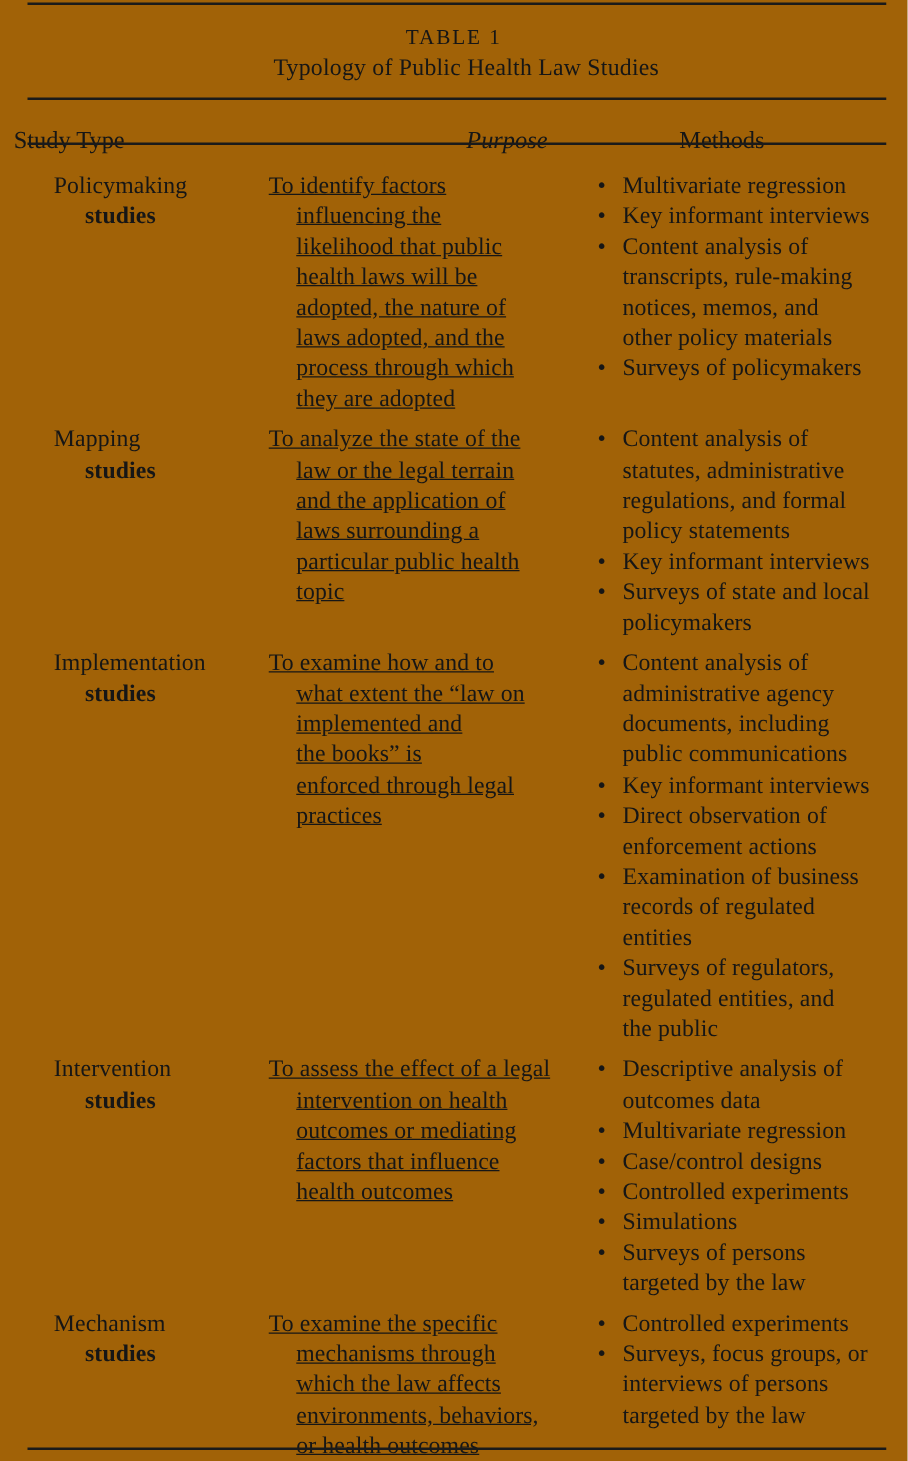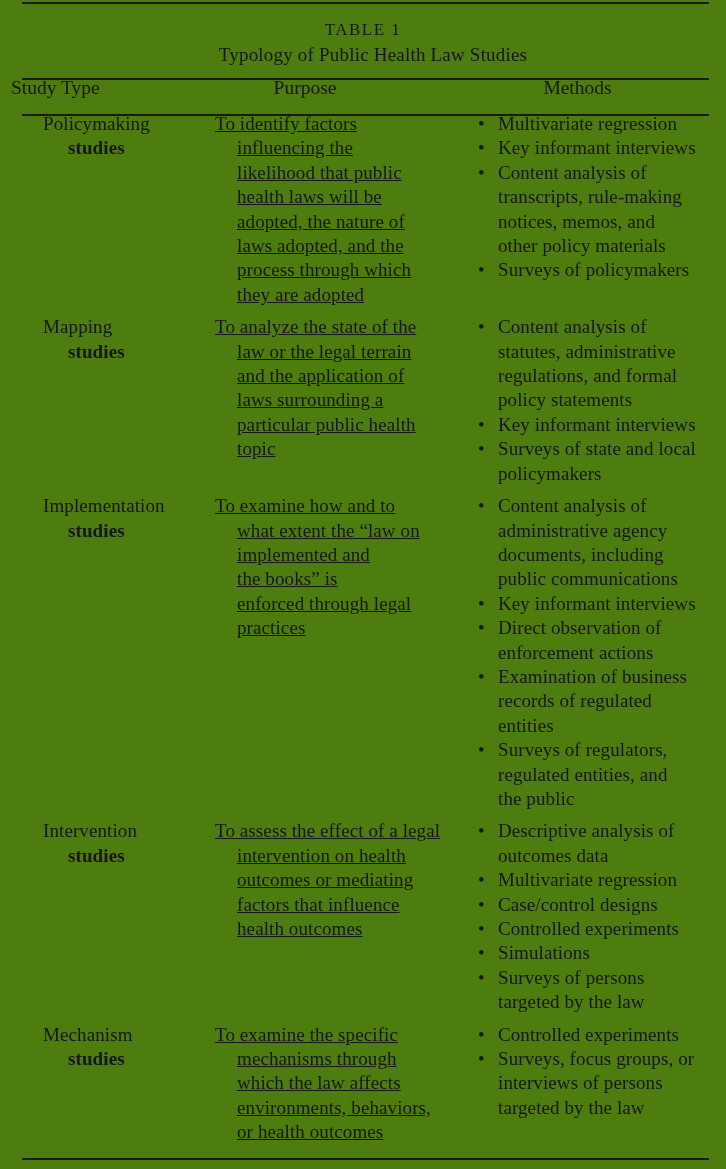--- a/index.html
+++ b/index.html
@@ -7,7 +7,7 @@
     position: relative;
     width: 726px;
     height: 1169px;
-    background: #4d7c0f;
+    background: #a16207;
     color: #161616;
     font-family: "Liberation Serif", "DejaVu Serif", serif;
     overflow: hidden;

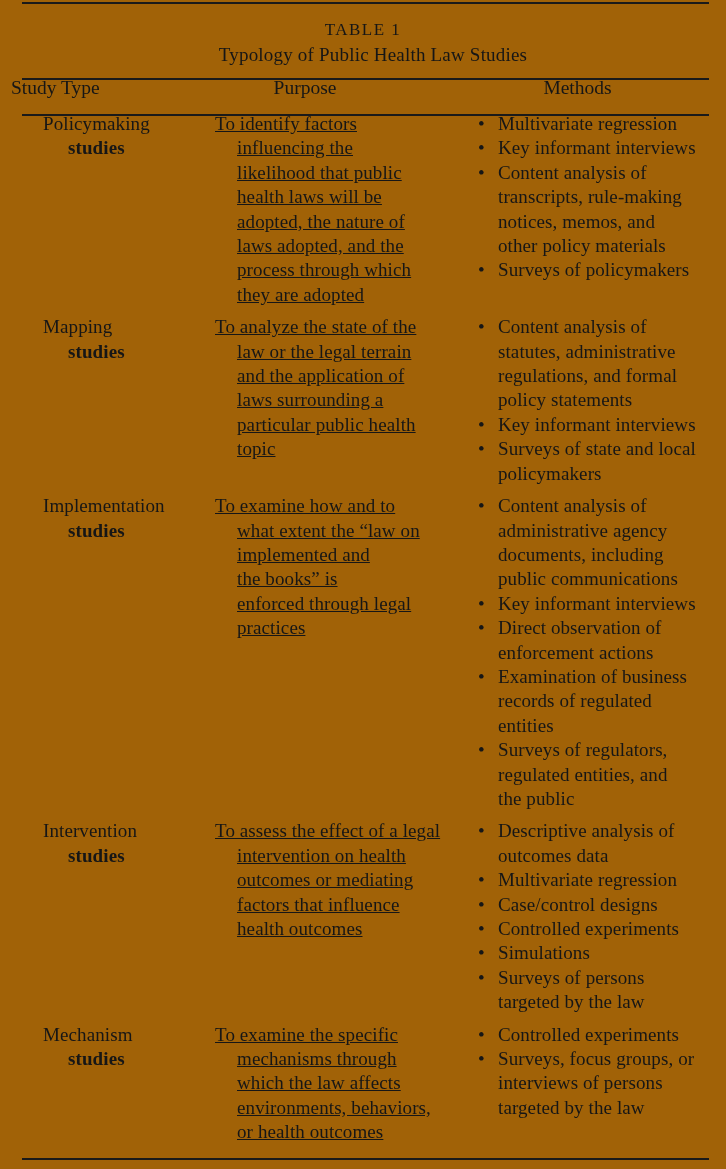--- a/index.html
+++ b/index.html
@@ -29,7 +29,7 @@
   .table-label { font-size: 17px; letter-spacing: 1.5px; line-height: 25px; }
   .table-title { font-size: 19px; line-height: 26px; letter-spacing: 0.2px; margin-left: 20px; }
 
-  .header-row { display: flex; margin-top: 8px; font-size: 19.5px; line-height: 24px; }
+  .header-row { display: flex; margin-top: 33px; font-size: 19.5px; line-height: 24px; }
   .hc1 { width: 161px; padding-left: 11px; text-align: left; }
   .hc2 { width: 266px; text-align: center; }
   .hc3 { width: 219px; padding-left: 30px; text-align: center; }

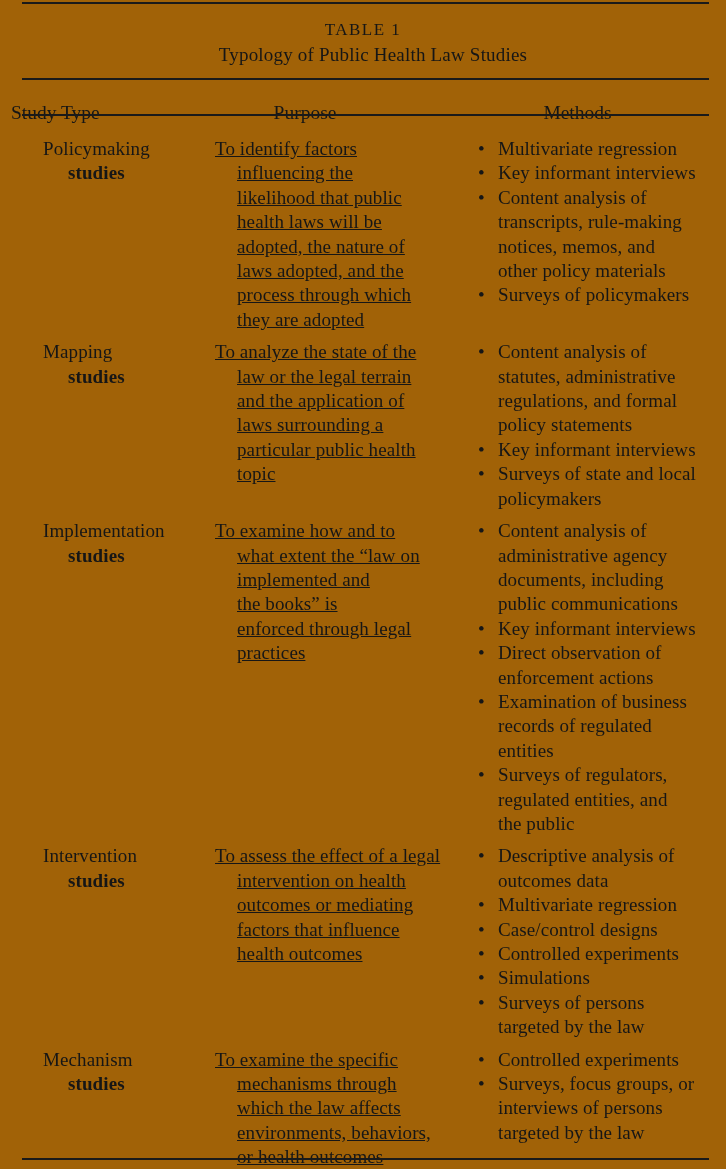--- a/index.html
+++ b/index.html
@@ -31,7 +31,7 @@
 
   .header-row { display: flex; margin-top: 33px; font-size: 19.5px; line-height: 24px; }
   .hc1 { width: 161px; padding-left: 11px; text-align: left; }
-  .hc2 { width: 266px; text-align: center; }
+  .hc2 { width: 266px; text-align: right; font-style: italic; }
   .hc3 { width: 219px; padding-left: 30px; text-align: center; }
 
   .table-body { margin-top: 12px; }

